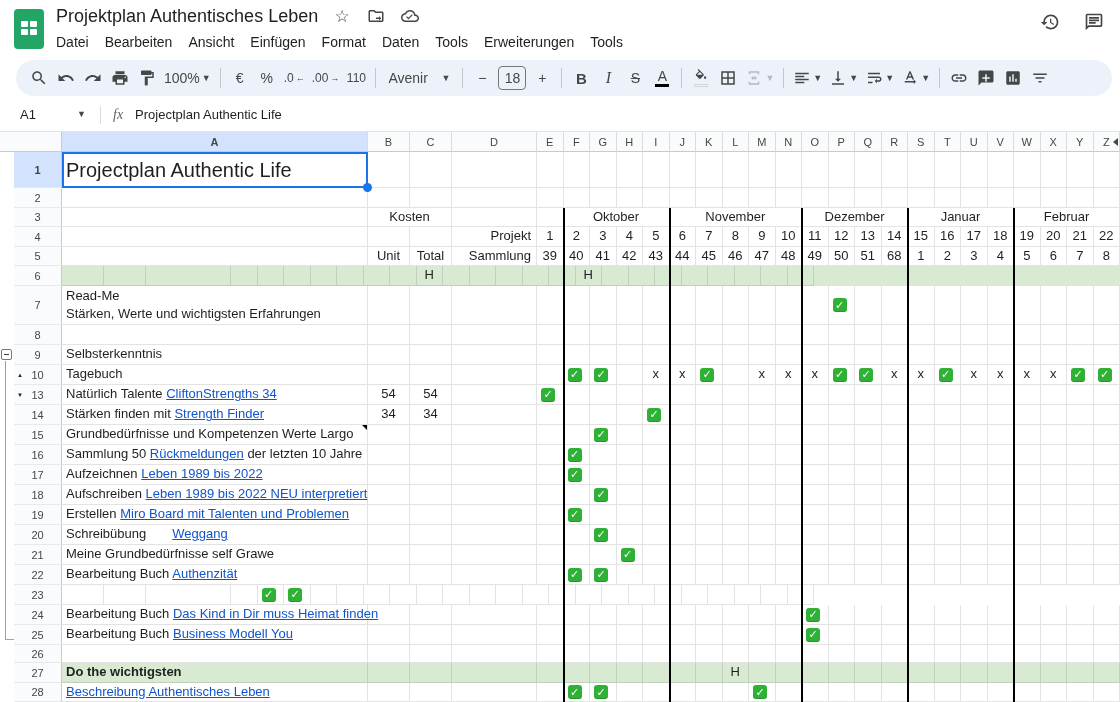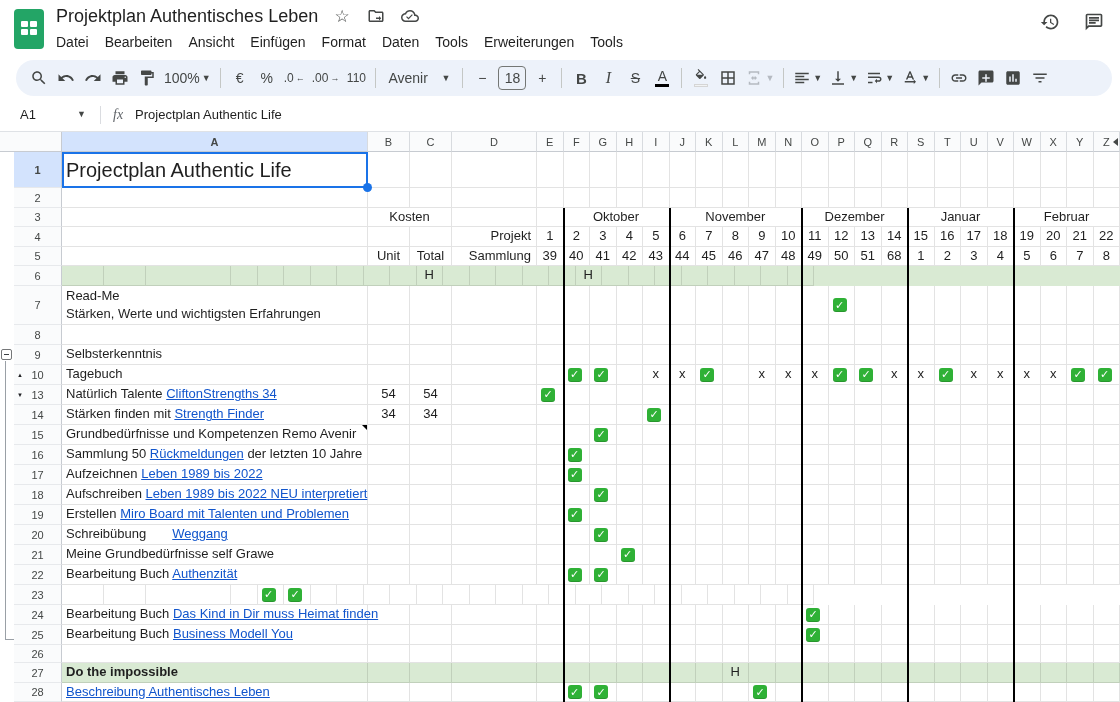--- a/index.html
+++ b/index.html
@@ -947,7 +947,7 @@
           </div>
           <div class="cells">
             <div class="cell" style="width: 306px;">
-              <span class="ctext">Grundbedürfnisse und Kompetenzen Remo Avenir</span>
+              <span class="ctext">Grundbedürfnisse und Kompetenzen Werte Largo</span>
               <span class="note"></span>
             </div>
             <div class="cell" style="width: 42px;"></div>

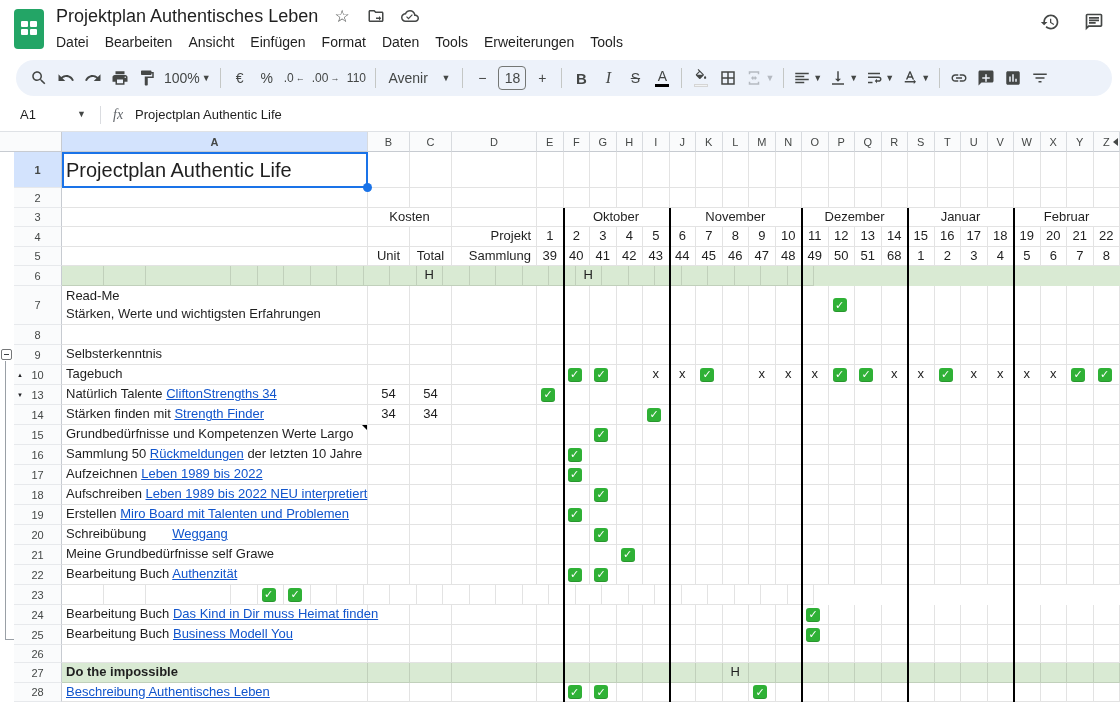--- a/index.html
+++ b/index.html
@@ -1389,7 +1389,7 @@
           </div>
           <div class="cells greenrow">
             <div class="cell section" style="width: 306px;">
-              <span class="ctext">Do the impossible</span>
+              <span class="ctext">Do the wichtigsten</span>
             </div>
             <div class="cell" style="width: 42px;"></div>
             <div class="cell" style="width: 42px;"></div>

